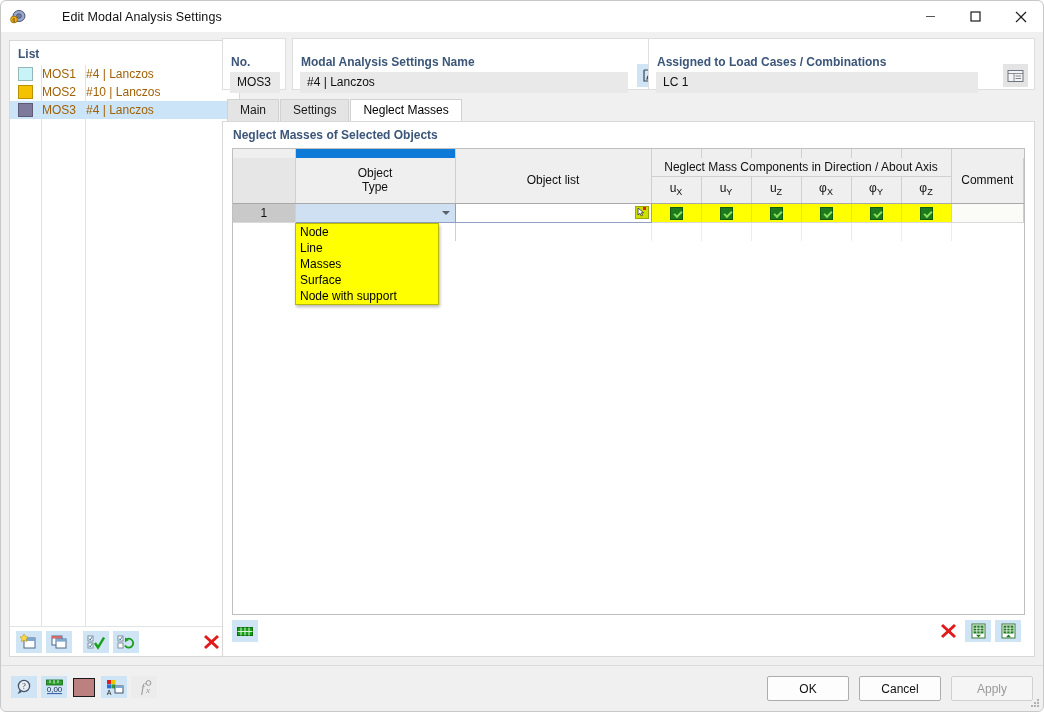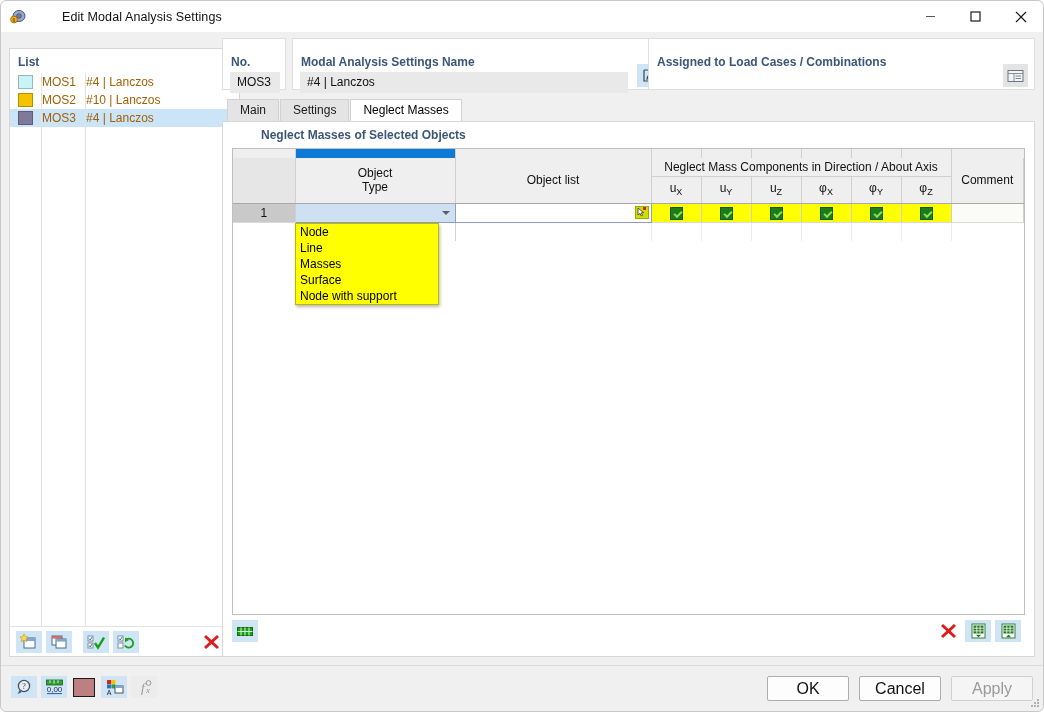--- a/index.html
+++ b/index.html
@@ -48,7 +48,7 @@
 
   
   .left-panel {
-    position: absolute; left: 8px; top: 16px; width: 231px; bottom: 8px;
+    position: absolute; left: 8px; top: 8px; width: 231px; bottom: 8px;
     background: #ffffff; border: 1px solid #d7d7d7;
     display: flex; flex-direction: column;
   }

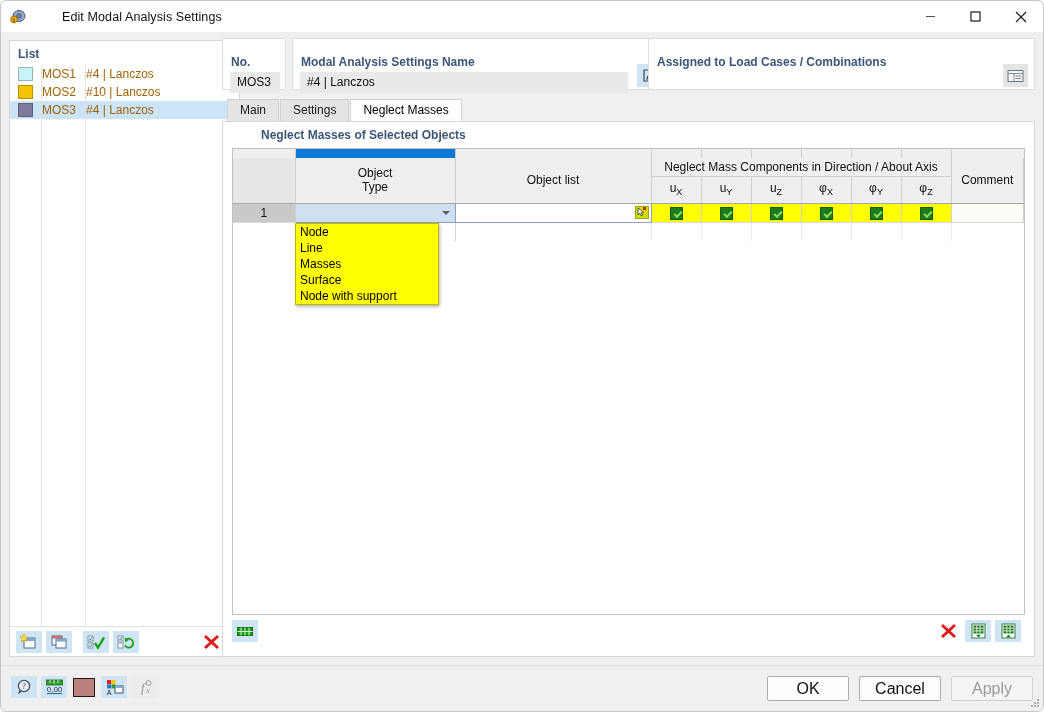--- a/index.html
+++ b/index.html
@@ -345,6 +345,7 @@
 
         <div class="card" style="left:426px; right:0; height:52px;">
           <div class="card-lbl">Assigned to Load Cases / Combinations</div>
+          <div class="fld" style="width:322px;">LC 1</div>
           <div class="icon-btn-sq" style="right:6px; top:25px; background:#e4e4e4;">
             <svg width="17" height="14" viewBox="0 0 17 14">
               <rect x="1" y="1.5" width="15" height="11" fill="#f4f4f4" stroke="#6c7682" stroke-width="1"></rect>

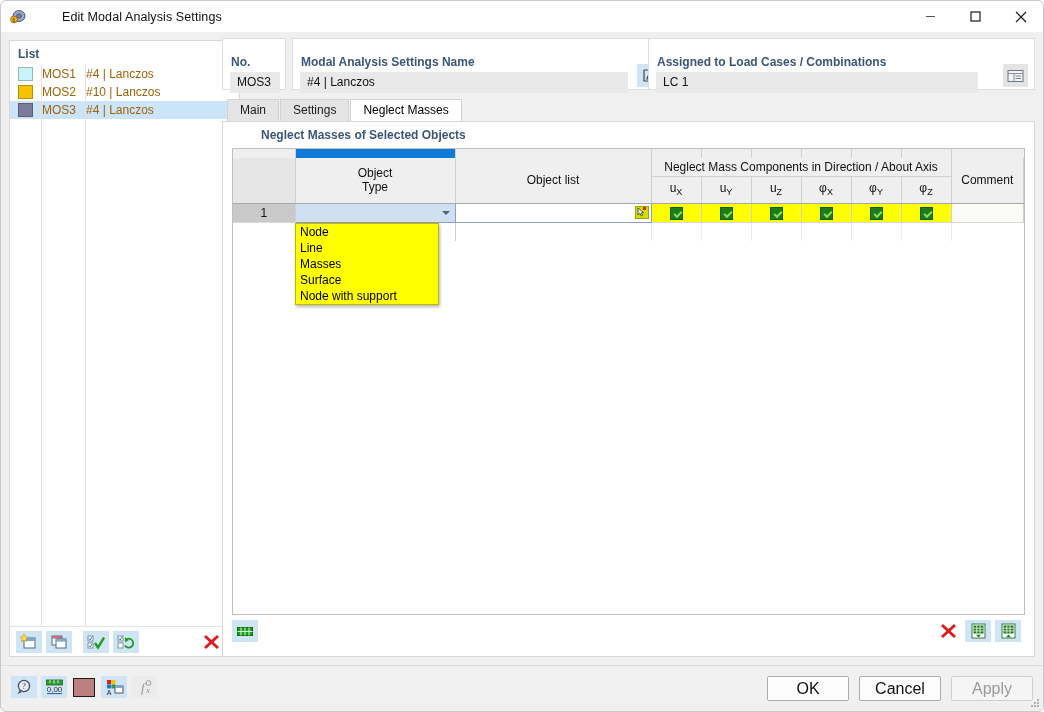--- a/index.html
+++ b/index.html
@@ -115,7 +115,7 @@
 
   .tab-content {
     position: absolute; top: 83px; left: 0; right: 0; bottom: 0;
-    background: #ffffff; border: 1px solid #d8d8d8; padding-left: 28px;
+    background: #ffffff; border: 1px solid #d8d8d8;
   }
   .section-lbl {
     color: #3b5679; font-weight: bold; font-size: 12px;

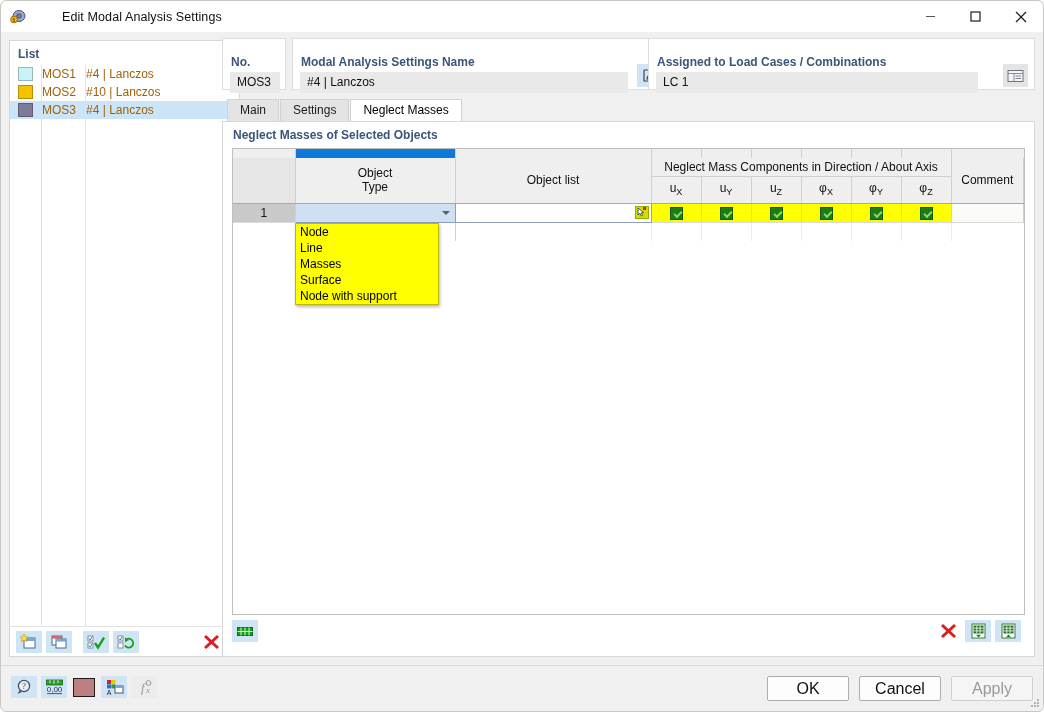--- a/index.html
+++ b/index.html
@@ -209,7 +209,7 @@
   .btn {
     width: 82px; height: 25px; margin-left: 10px;
     background: #fdfdfd; border: 1px solid #adadad; border-radius: 2px;
-    font-size: 16px; color: #101010; display: flex; align-items: center; justify-content: center;
+    font-size: 12px; color: #101010; display: flex; align-items: center; justify-content: center;
   }
   .btn.disabled { color: #9a9a9a; background: #f5f5f5; border-color: #d0d0d0; }
   .grip {

